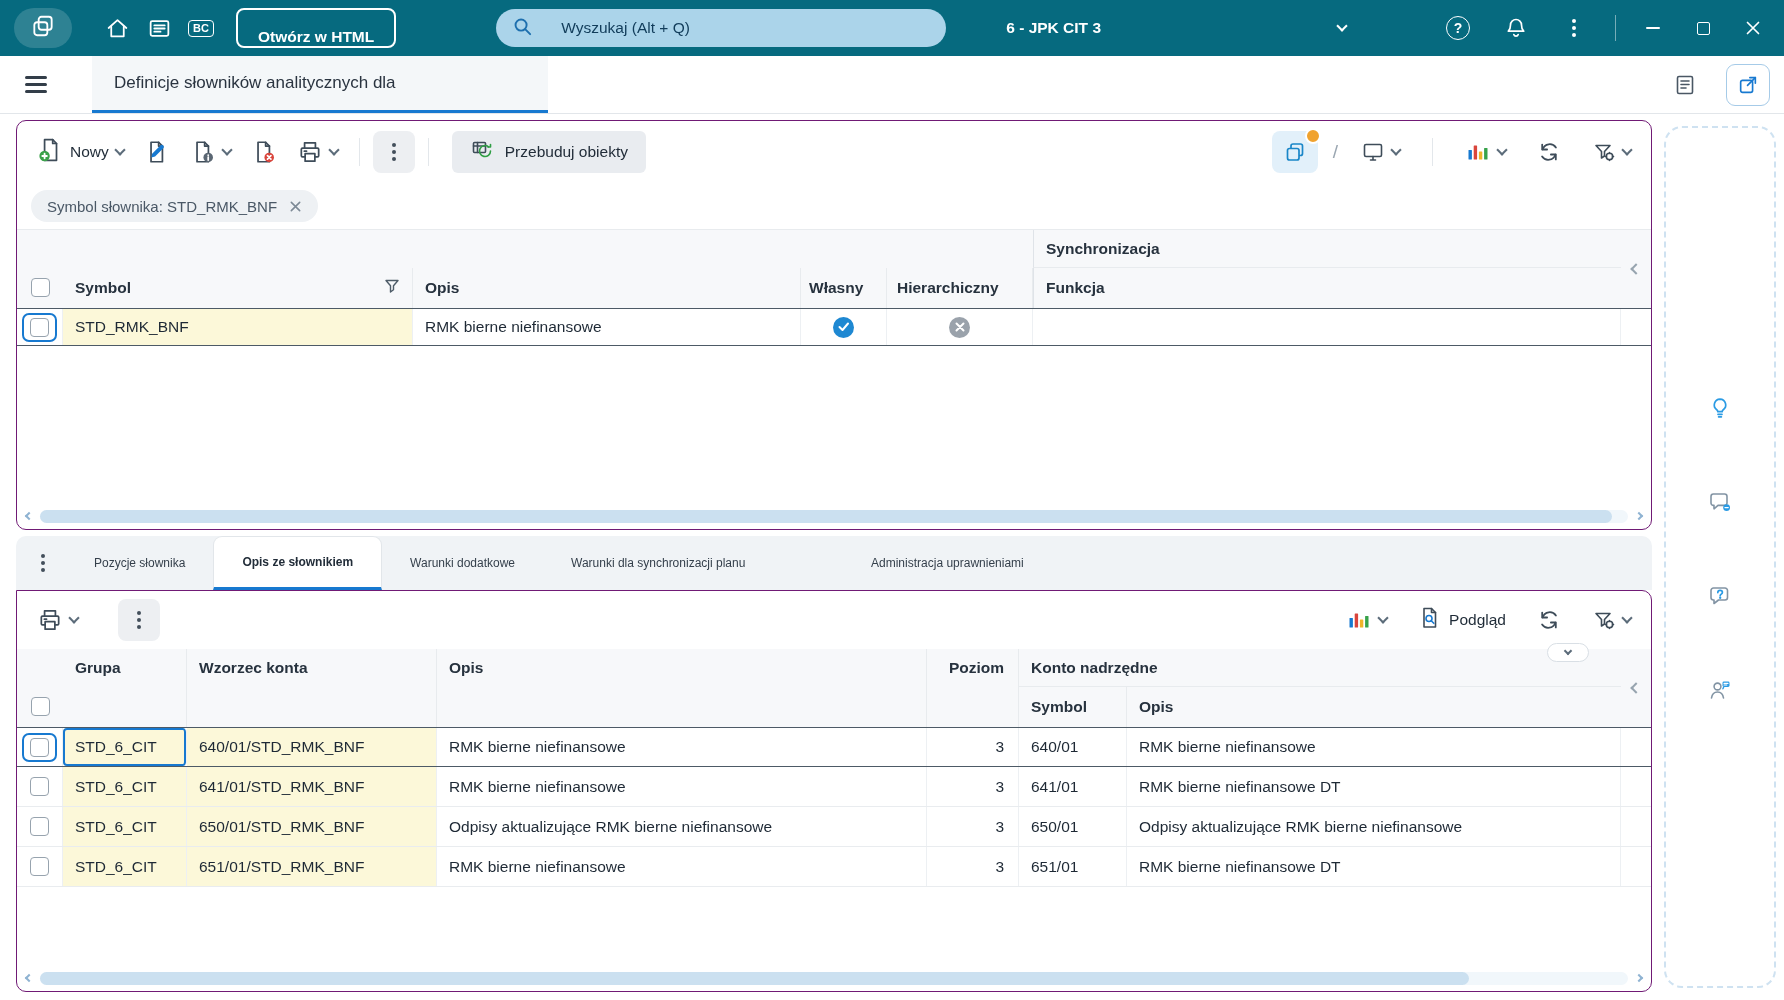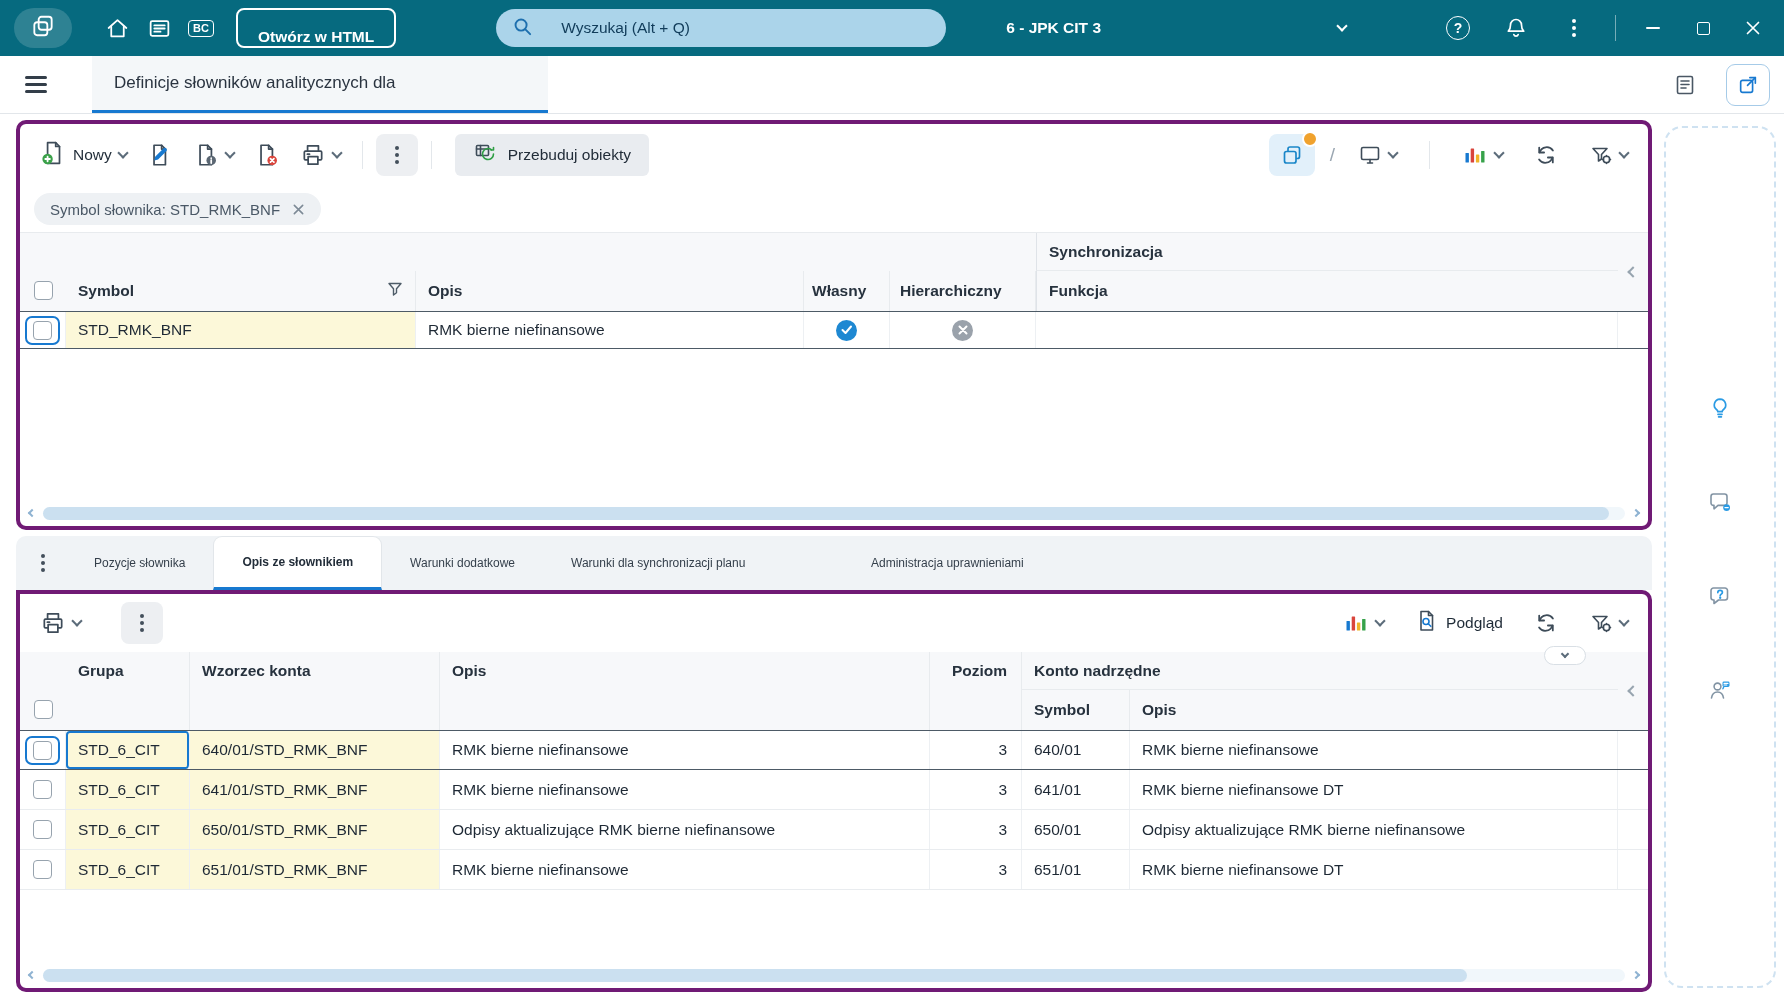--- a/index.html
+++ b/index.html
@@ -59,7 +59,7 @@
   
   .body-row{display:flex;height:886px;}
   .main-col{width:1652px;padding:6px 0 8px 16px;display:flex;flex-direction:column;}
-  .card{background:#fff;border:4px solid #701a75;}
+  .card{background:#fff;border:1px solid #701a75;}
   .upper-card{height:410px;border-radius:10px;display:flex;flex-direction:column;overflow:hidden;}
   .lower-card{flex:1;border-radius:0 10px 10px 10px;position:relative;display:flex;flex-direction:column;overflow:hidden;}
 

